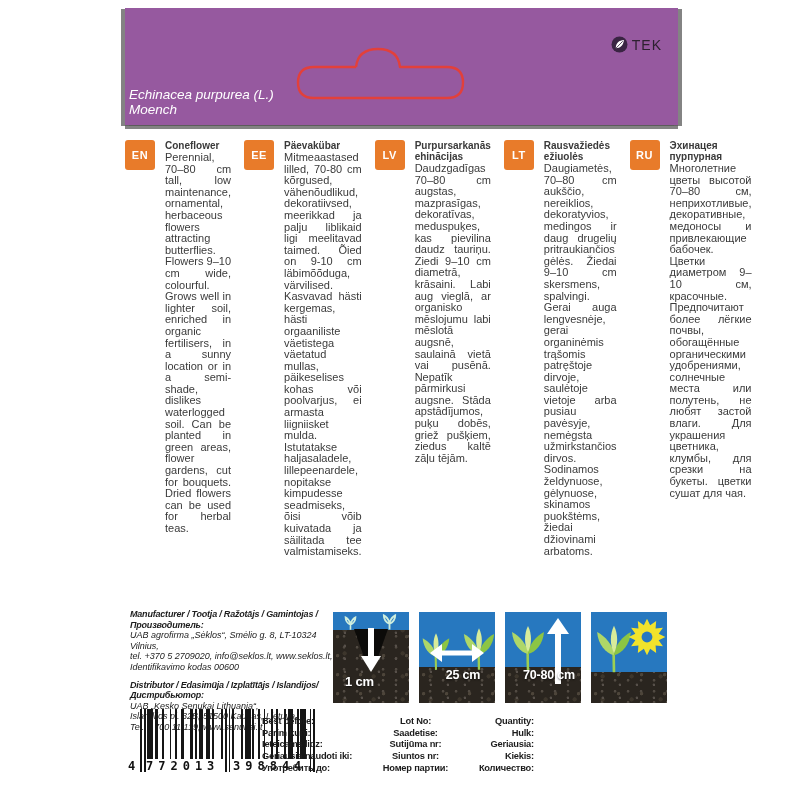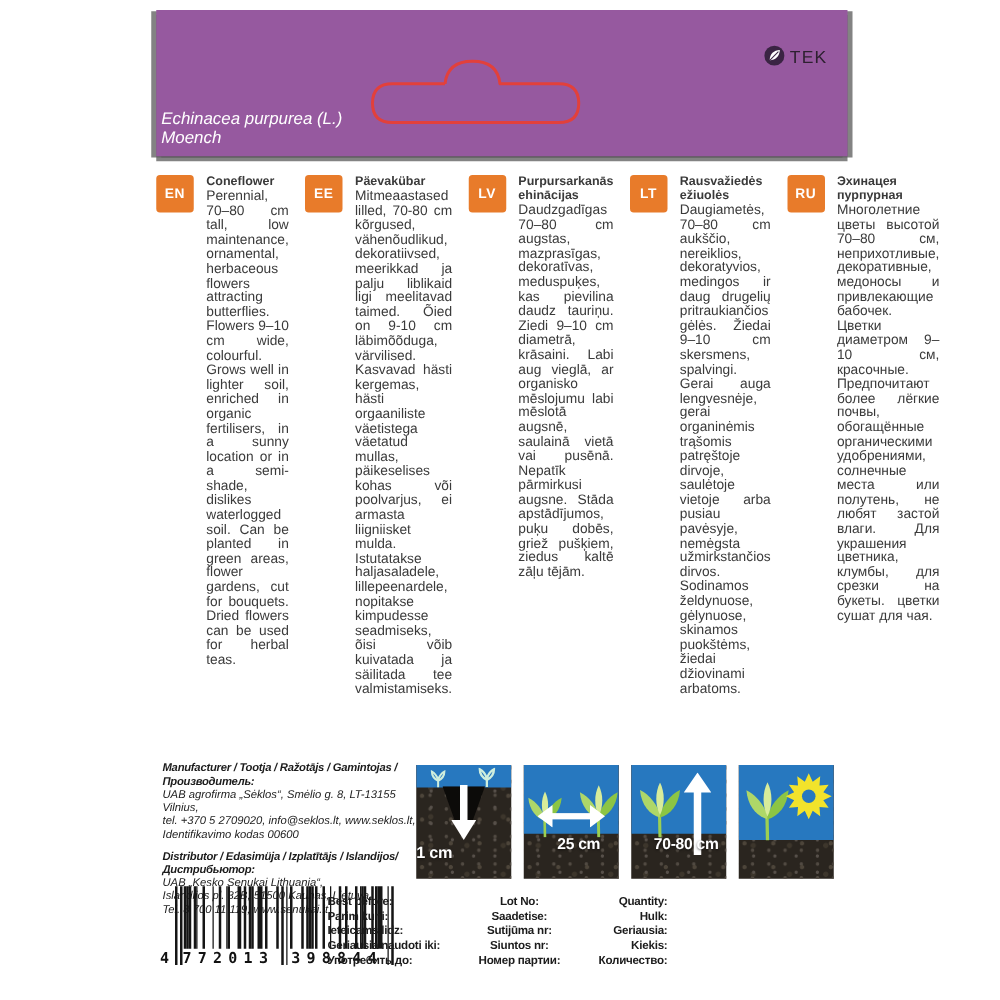--- a/index.html
+++ b/index.html
@@ -152,7 +152,7 @@
 
   <div class="manufacturer">
     <div class="hdr">Manufacturer / Tootja / Ražotājs / Gamintojas /Производитель:</div>
-    <div>UAB agrofirma „Sėklos“, Smėlio g. 8, LT-13155 Vilnius,</div>
+    <div>UAB agrofirma „Sėklos“, Smėlio g. 8, LT-10324 Vilnius,</div>
     <div>tel. +370 5 2709020, info@seklos.lt, www.seklos.lt,</div>
     <div>Identifikavimo kodas 00600</div>
     <div class="gap"></div>

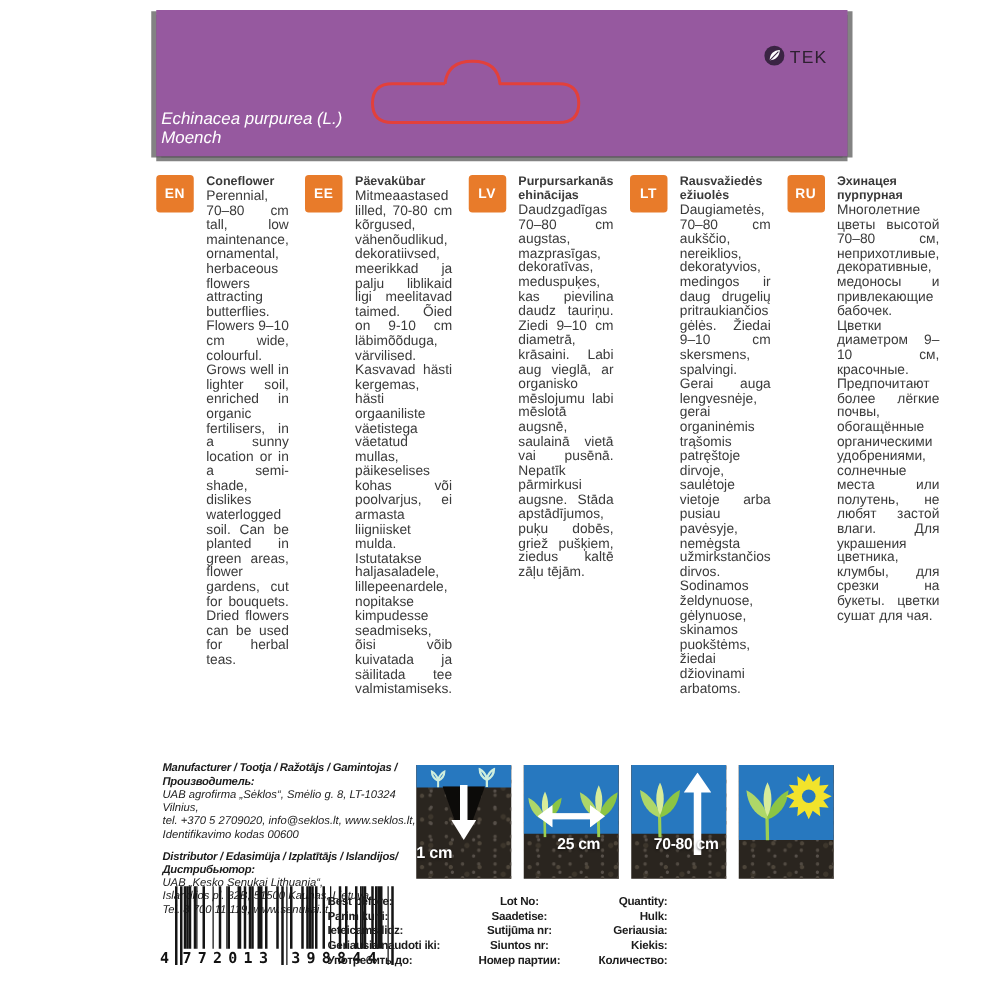--- a/index.html
+++ b/index.html
@@ -61,7 +61,7 @@
     position:absolute; width:100%; text-align:center; color:#fff; font-weight:bold;
     font-size:12.5px; text-shadow:0 1px 2px rgba(0,0,0,.6); letter-spacing:-.2px;
   }
-  .lbl-1 { bottom:14px; text-align:left; font-size:13px; }
+  .lbl-1 { bottom:14px; text-align:left; padding-left:12px; font-size:13px; }
   .lbl-23 { bottom:21px;padding-left:12px; }
   .abs { position:absolute; }
 

